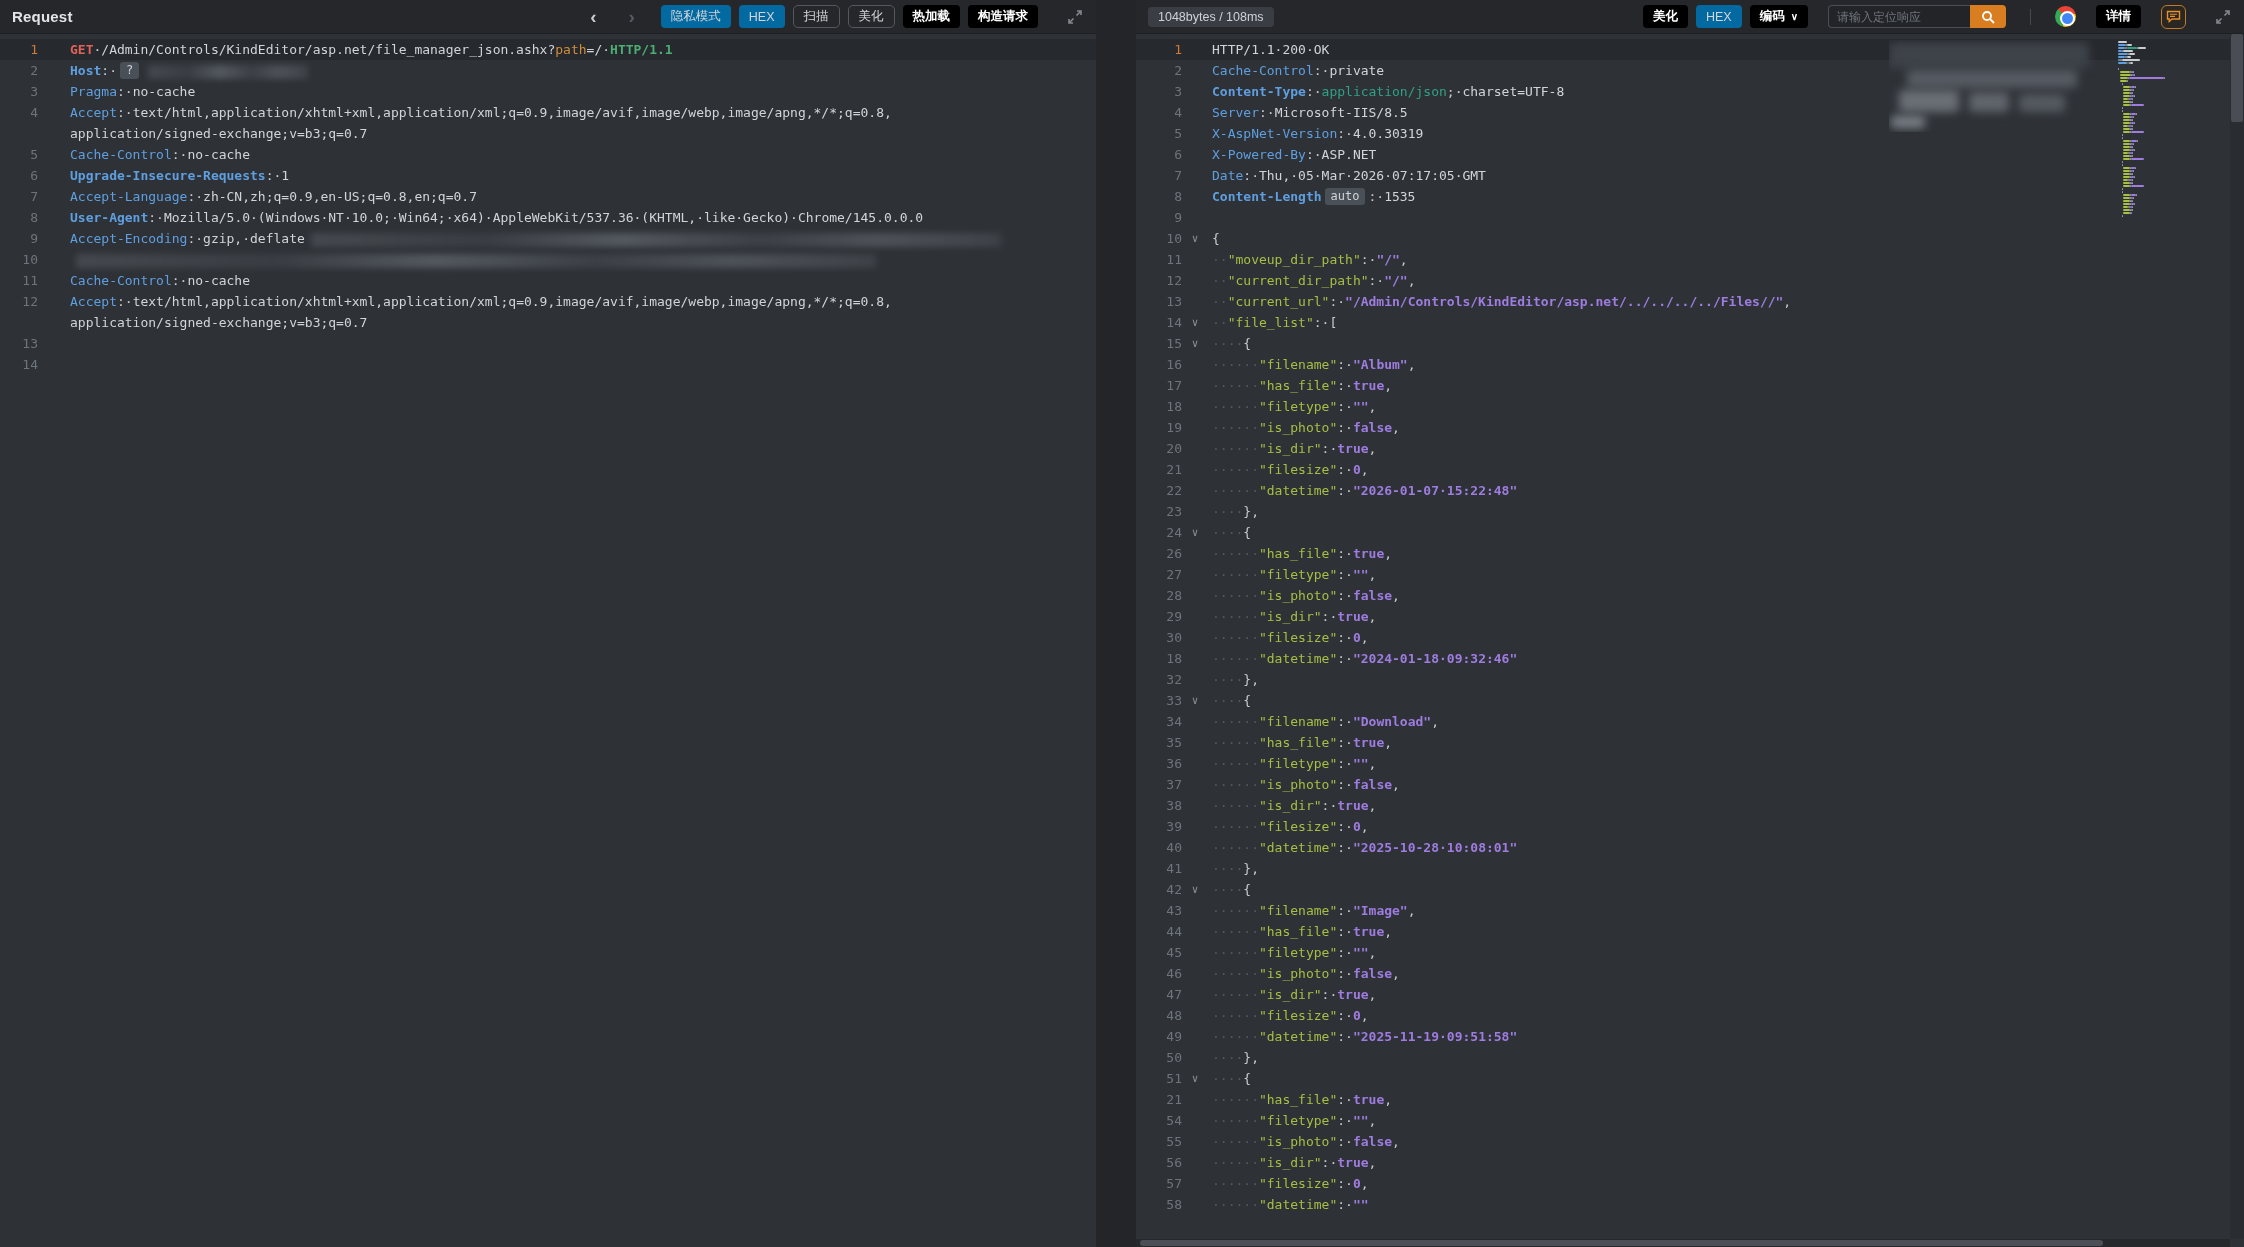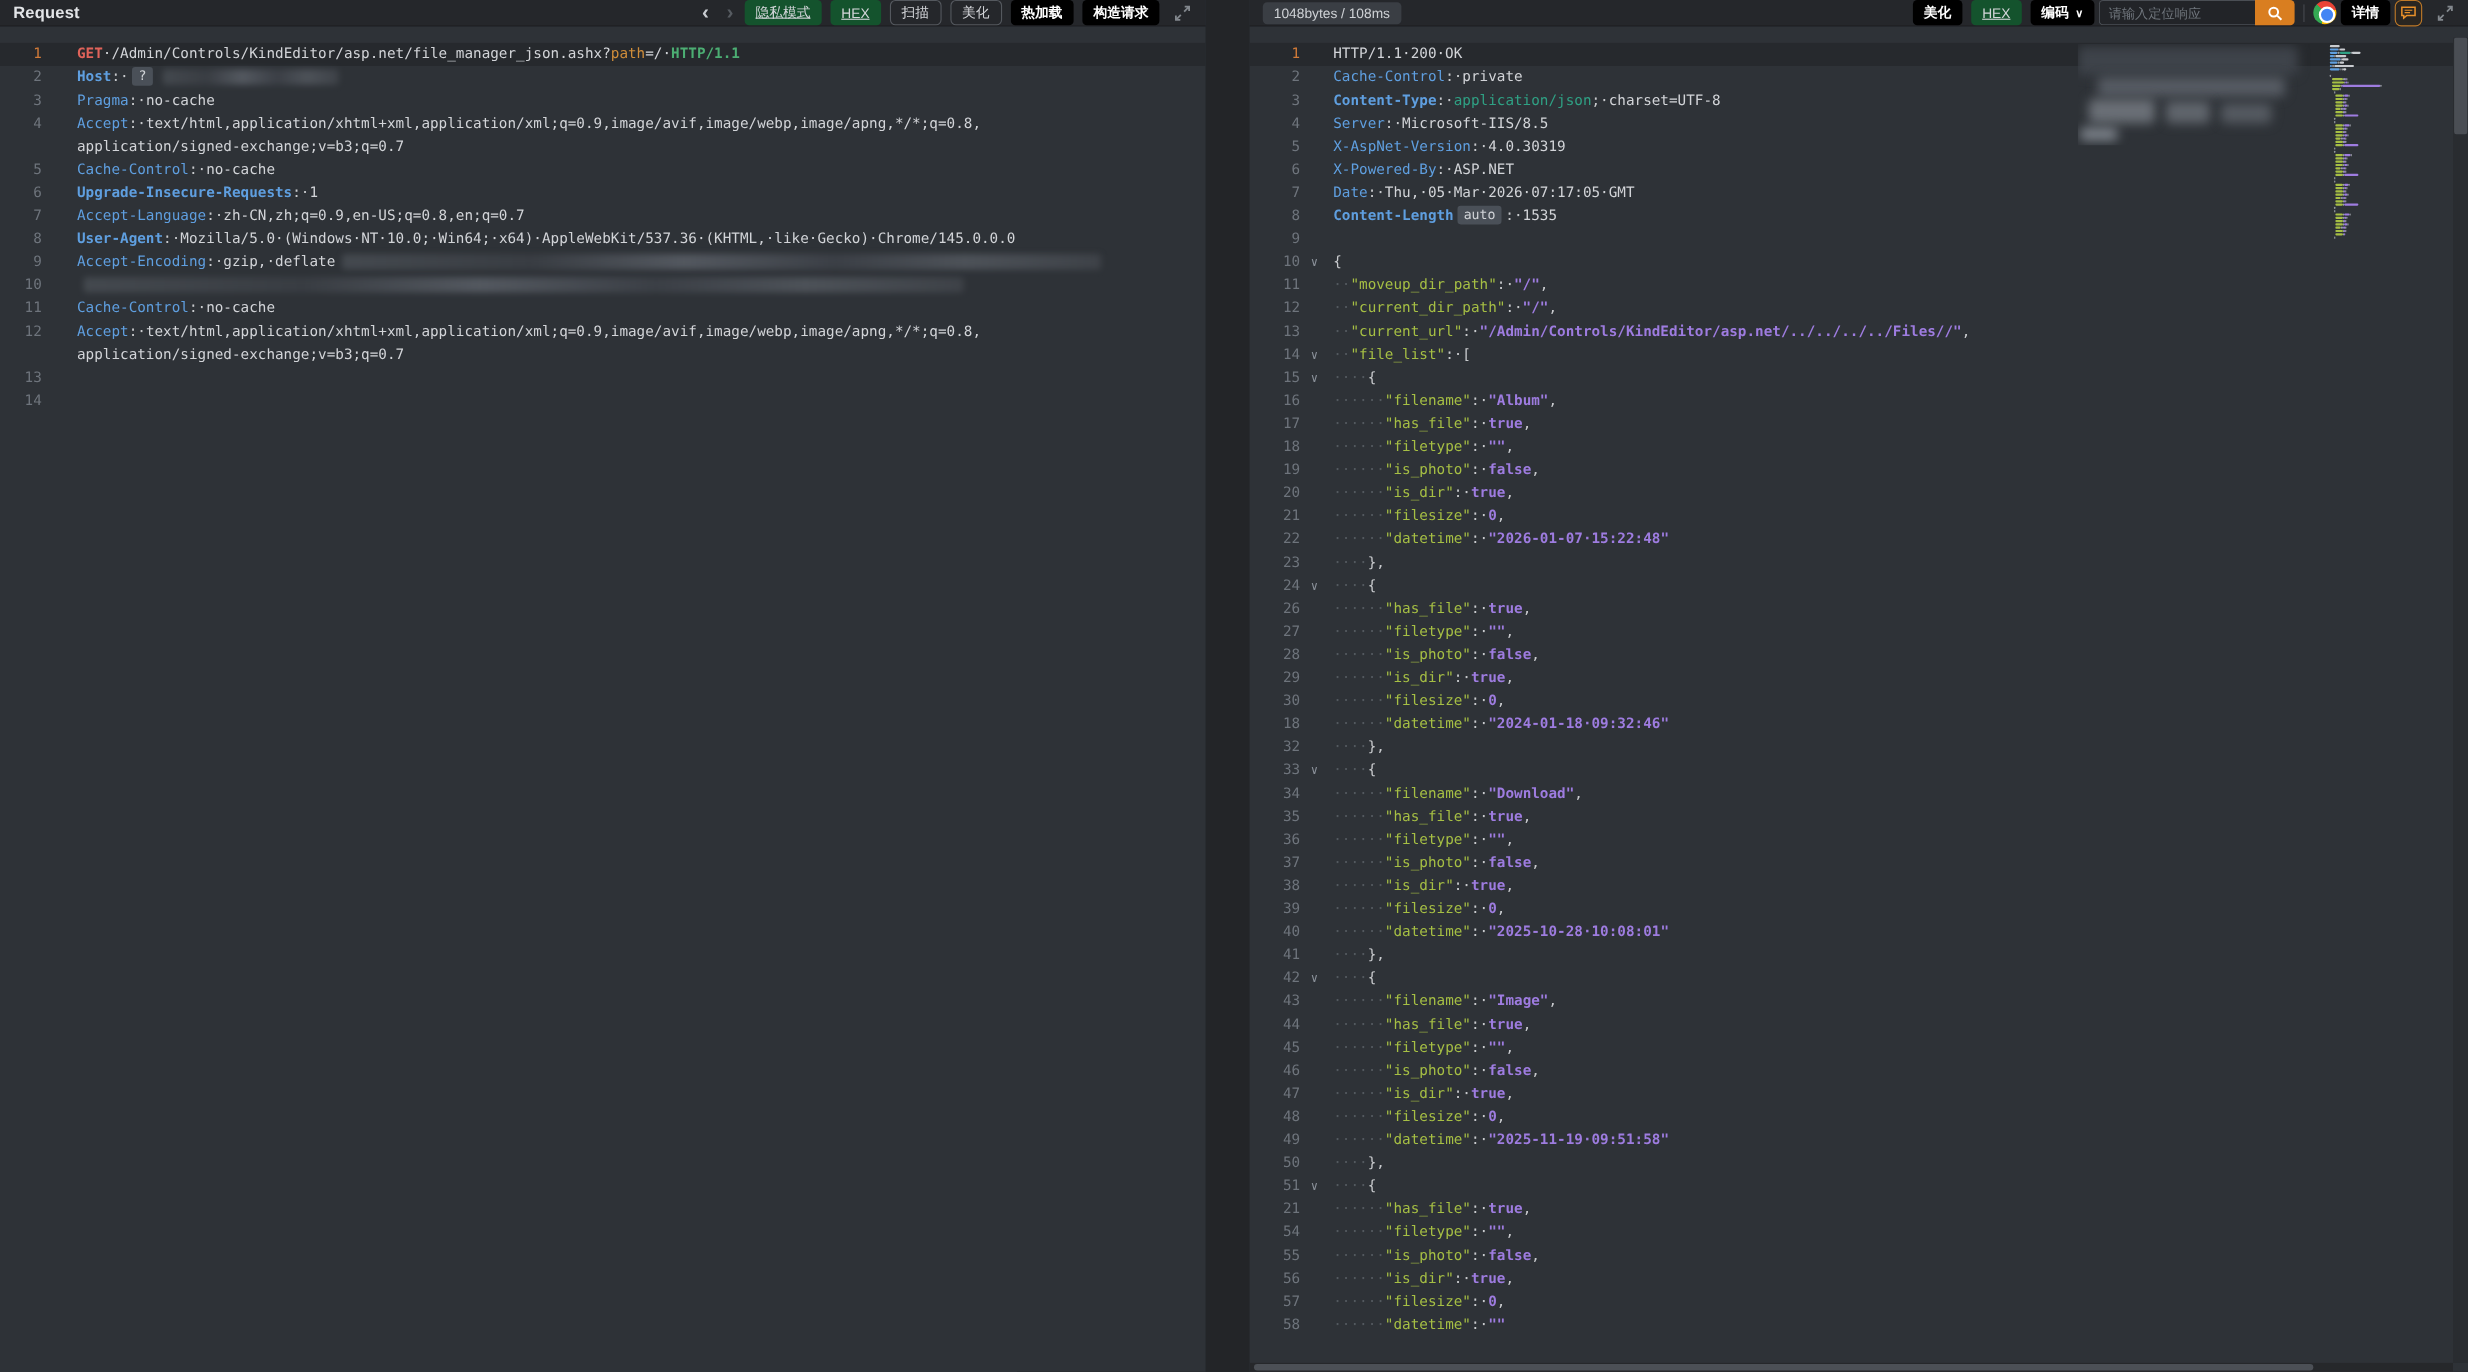--- a/index.html
+++ b/index.html
@@ -8,8 +8,8 @@
   .panel { position:absolute; top:0; height:1247px; background:#2e3237; }
   #left-panel  { left:0;    width:1096px; }
   #right-panel { left:1136px; width:1108px; }
-  .toolbar { position:relative; height:24px; background:#25272b; display:flex; align-items:center;
-             padding:0 12px; gap:4px; border-bottom:1px solid #1e2023; }
+  .toolbar { position:relative; height:34px; background:#25272b; display:flex; align-items:center;
+             padding:0 12px; gap:20px; border-bottom:1px solid #1e2023; }
   .panel-title { font-size:15px; font-weight:700; color:#e3e5e8; letter-spacing:.2px; }
   .nav-arrow { font-size:19px; line-height:1; padding:0 6px; cursor:pointer; font-weight:700; }
   .nav-prev { color:#c9cdd2; } .nav-next { color:#565b61; }

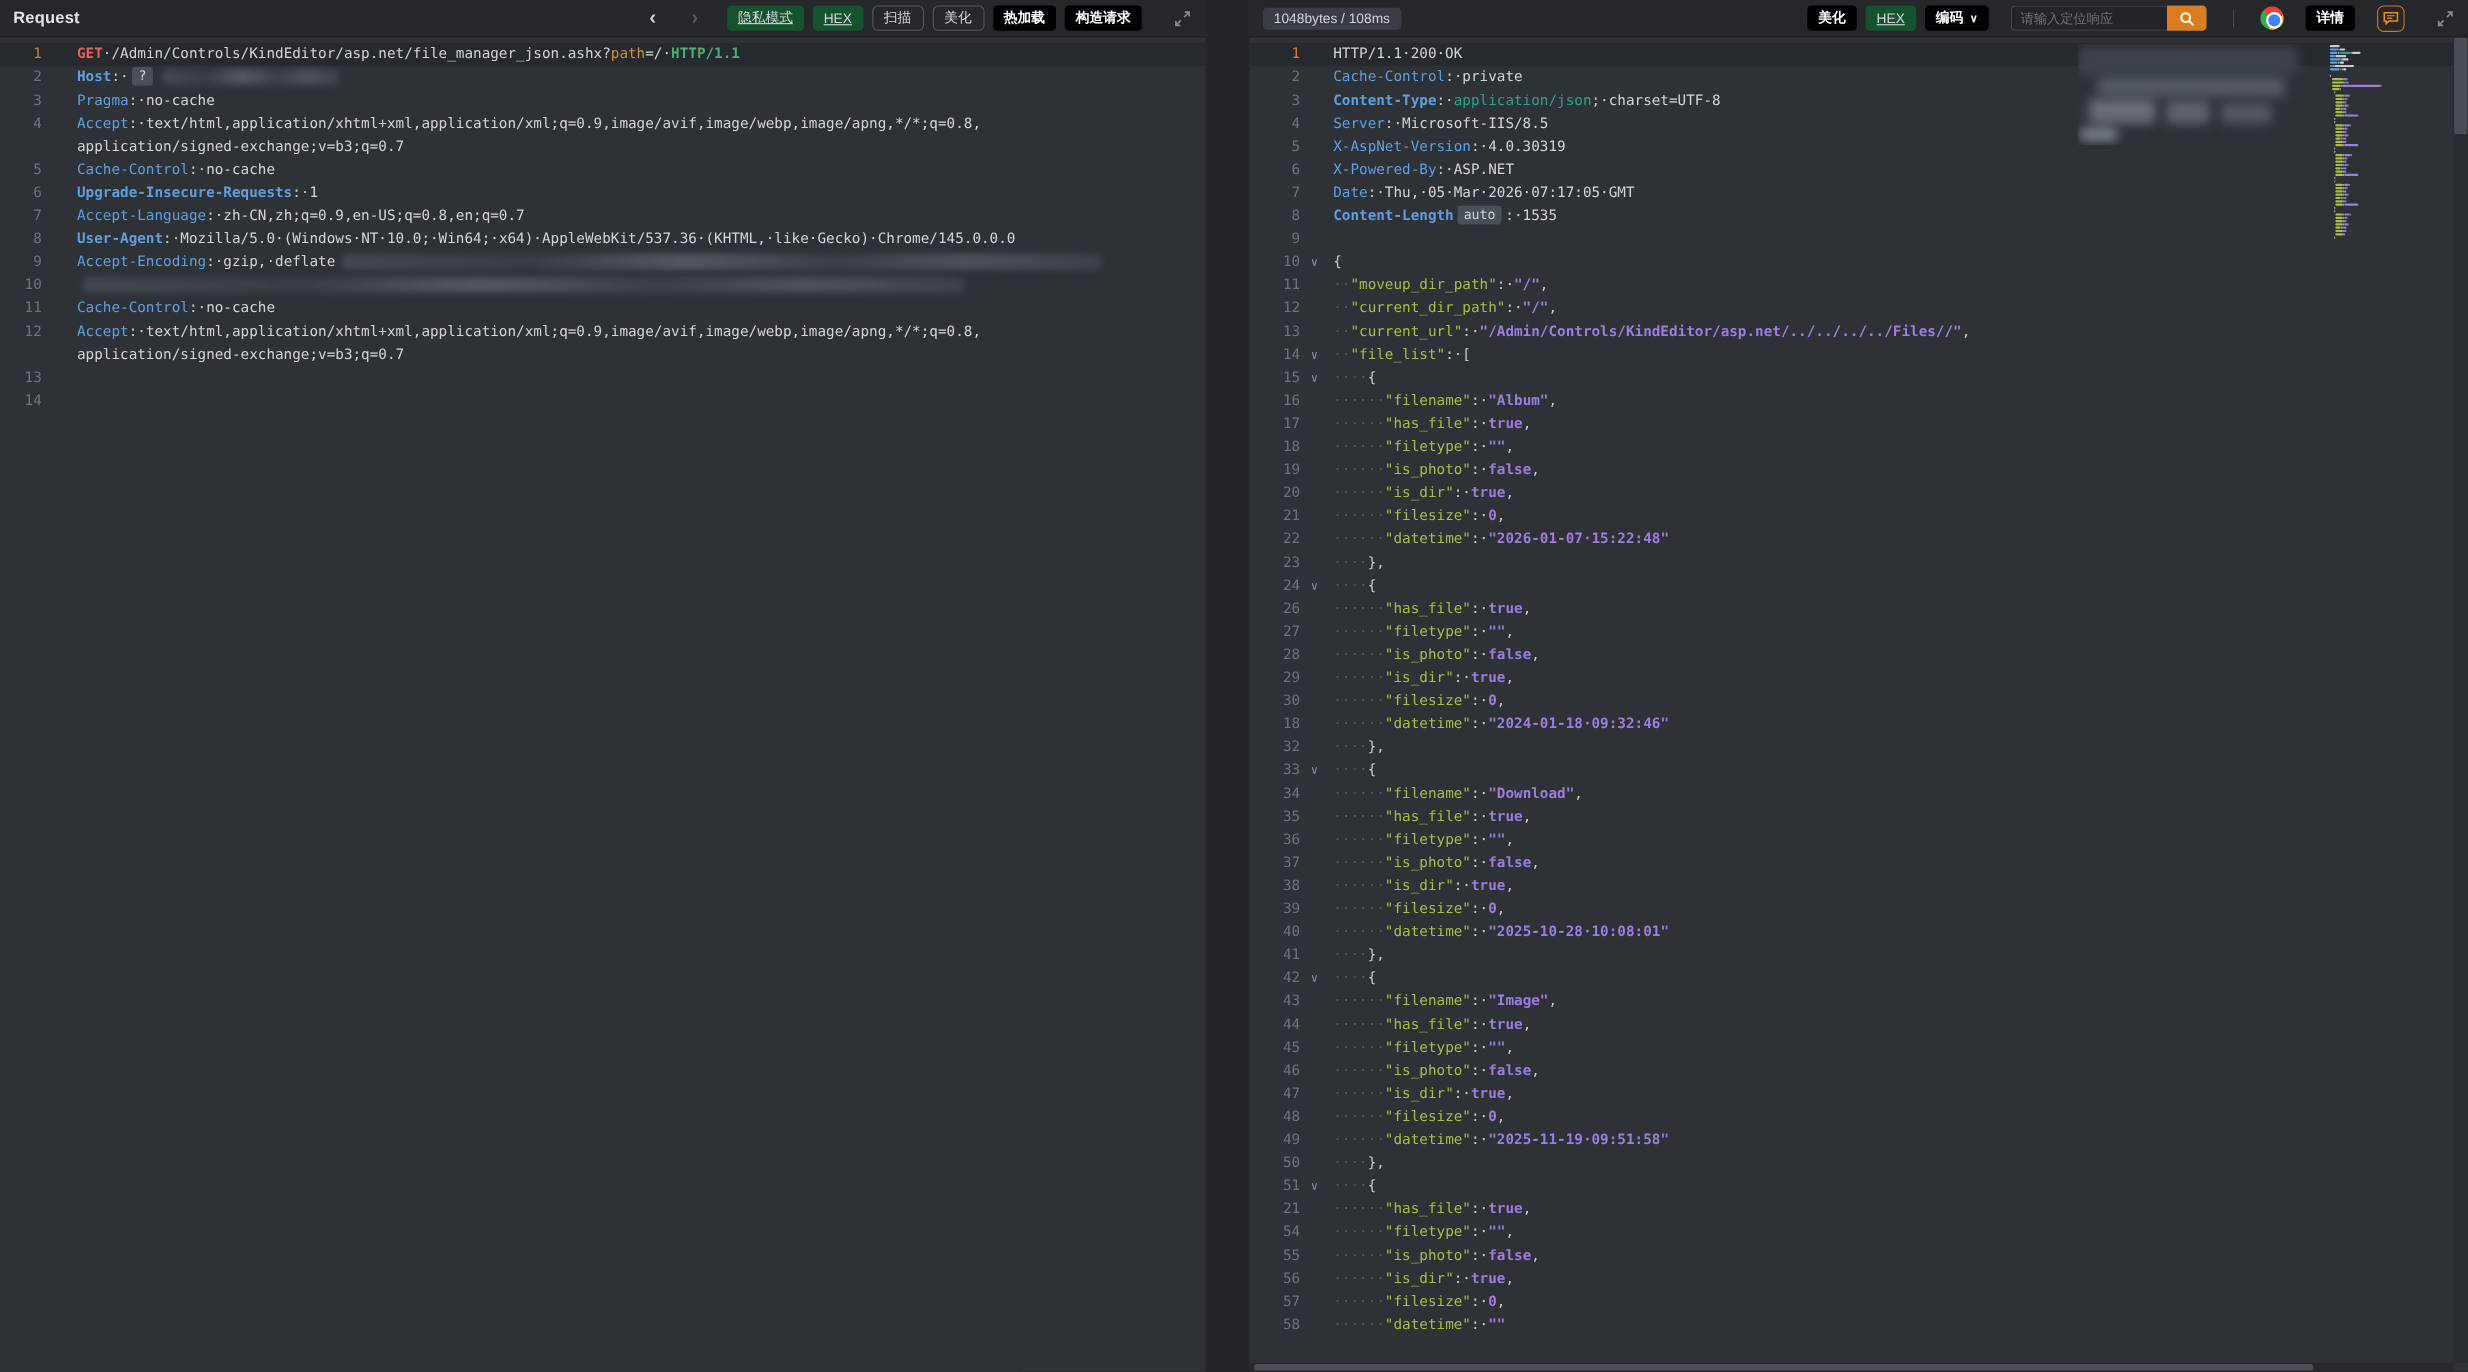--- a/index.html
+++ b/index.html
@@ -15,7 +15,7 @@
   .nav-prev { color:#c9cdd2; } .nav-next { color:#565b61; }
   .btn { height:23px; display:inline-flex; align-items:center; gap:4px; padding:0 10px;
          border-radius:4px; font-size:12.5px; cursor:pointer; white-space:nowrap; }
-  .btn.dark    { background:#14532d; color:#d3d5d9;text-decoration:underline; }
+  .btn.dark    { background:#0369a1; color:#d3d5d9; }
   .btn.outline { background:transparent; color:#d3d5d9; border:1px solid #54585e; border-radius:5px; }
   .btn.orange  { background:#000000; color:#ffffff; font-weight:600; }
   .chev { font-size:10px; margin-left:2px; }

